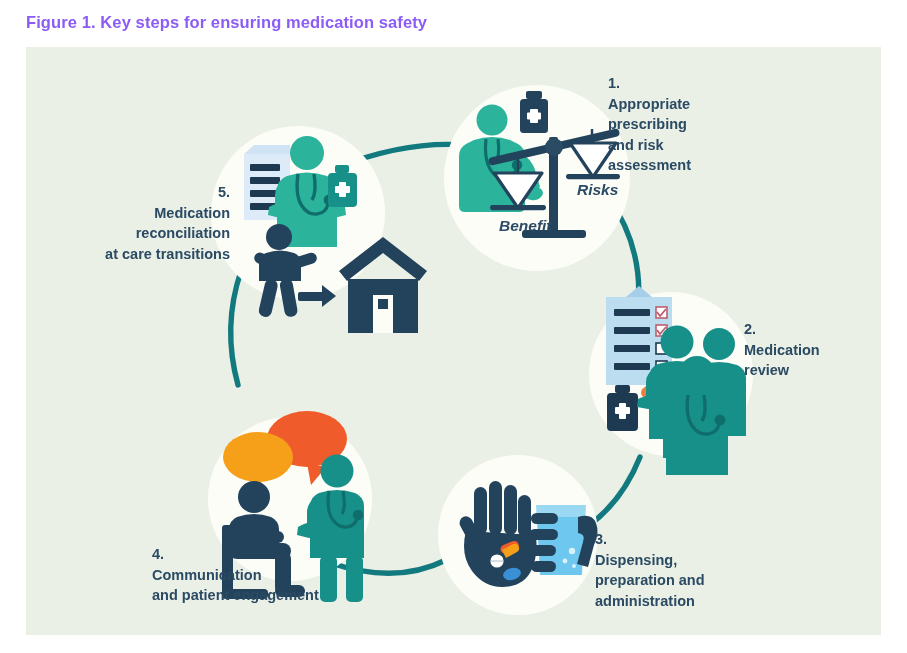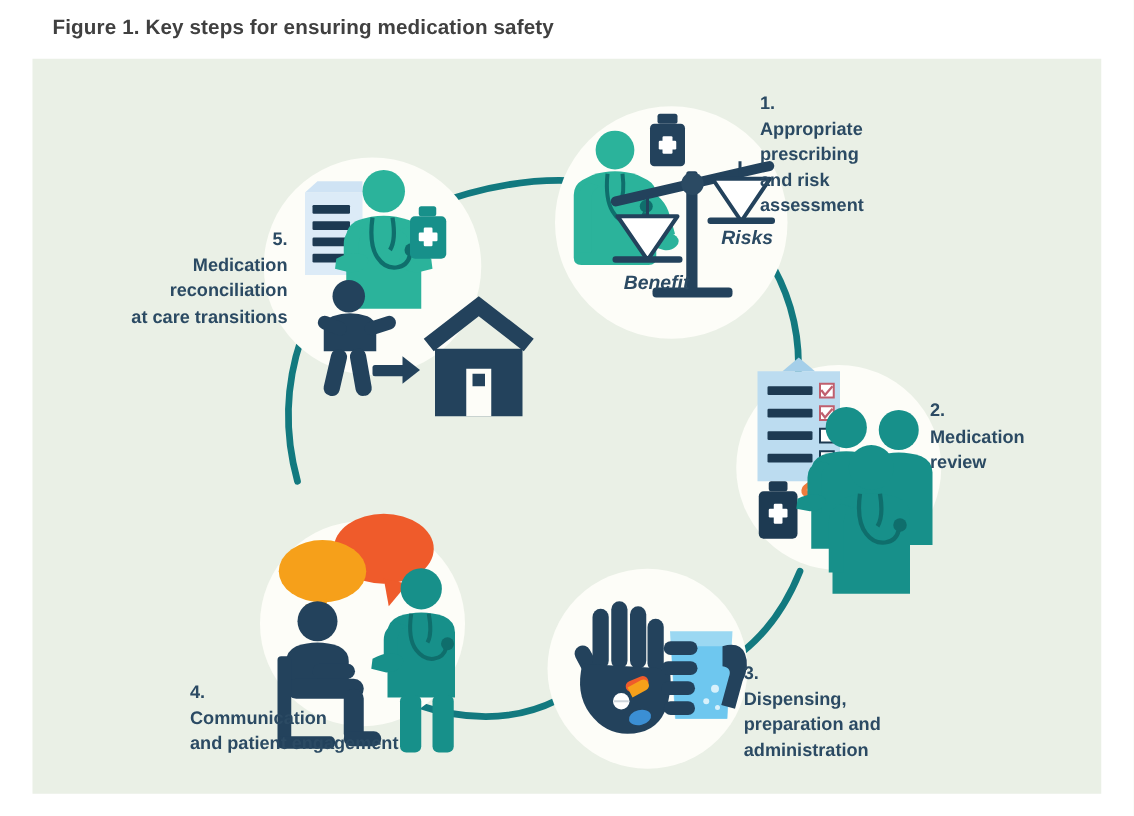--- a/index.html
+++ b/index.html
@@ -15,10 +15,9 @@
     left:26px; top:13px;
     font-size:16.5px;
     font-weight:bold;
-    color:#404040;
+    color:#8b5cf6;
     letter-spacing:.1px;
     white-space:nowrap;
-    margin-left:16px;
   }
   #figure-panel{
     position:absolute;

